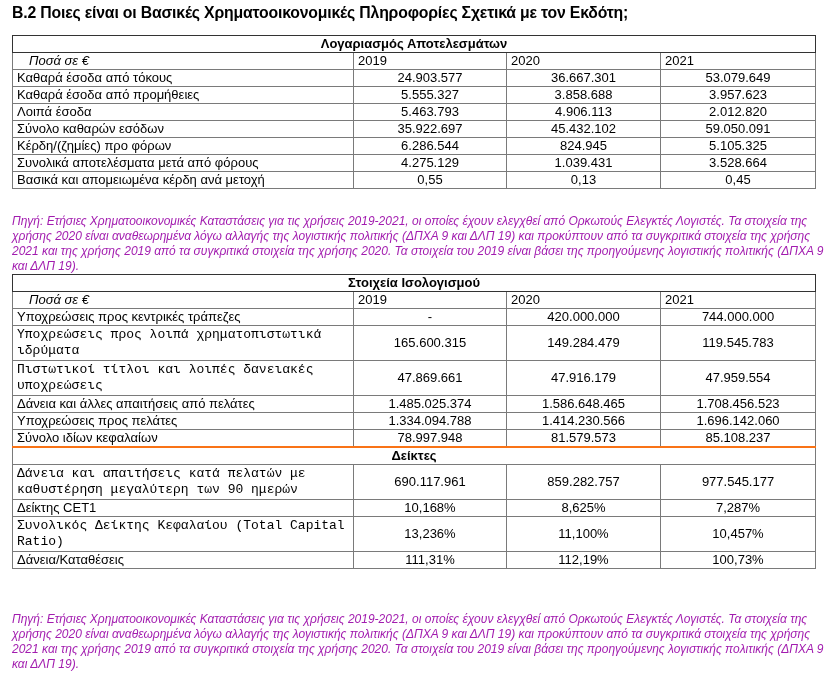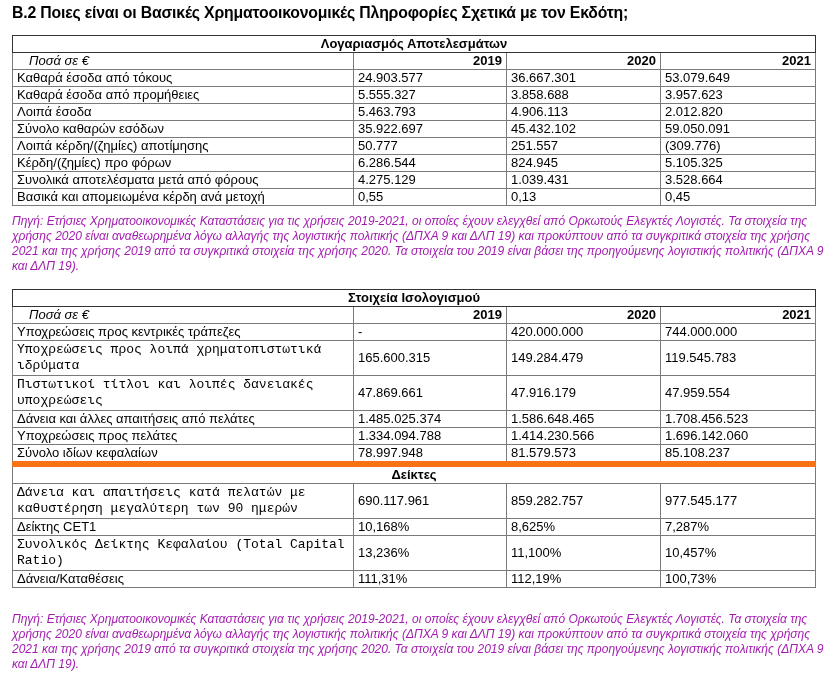--- a/index.html
+++ b/index.html
@@ -36,7 +36,7 @@
       text-align: center; font-weight: bold; border-top: 6px solid #f97316;
     }
     table.fin td.unit { font-style: italic; padding-left: 16px; }
-    table.fin td.year { text-align: right; font-weight: bold; }
+    table.fin td.year { text-align: left; font-weight: normal; }
     .outer { border: 1px solid #333 !important; }
     #t1 { top: 35px; }
     #t2 { top: 289px; }

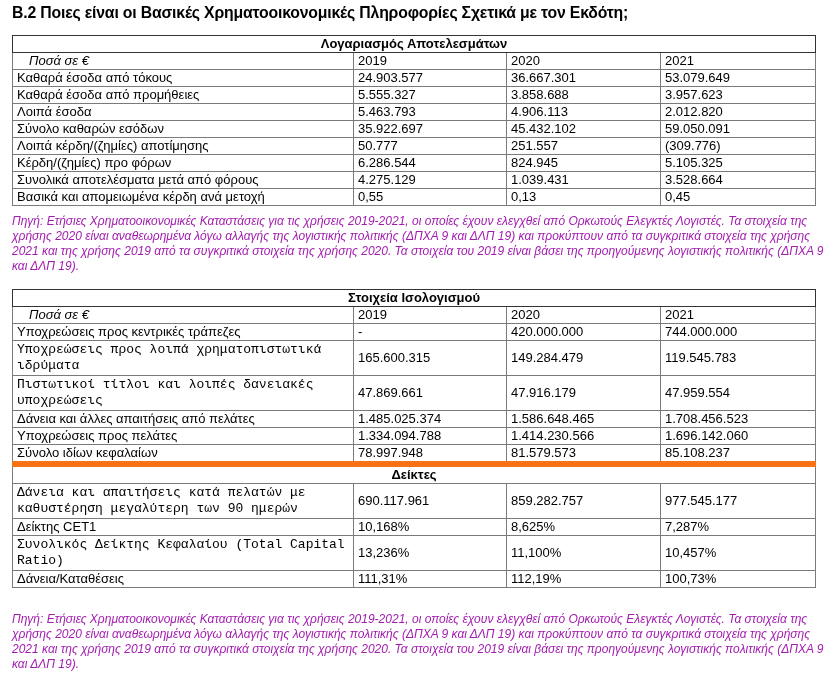--- a/index.html
+++ b/index.html
@@ -31,7 +31,7 @@
     }
     table.fin td.wrap { white-space: normal; line-height: 16px; font-family: Liberation Mono, monospace; }
     table.fin tr.tall td { height: 34px; }
-    table.fin td.num { }
+    table.fin td.num { text-align: center; }
     table.fin td.title-cell {
       text-align: center; font-weight: bold; border-top: 6px solid #f97316;
     }

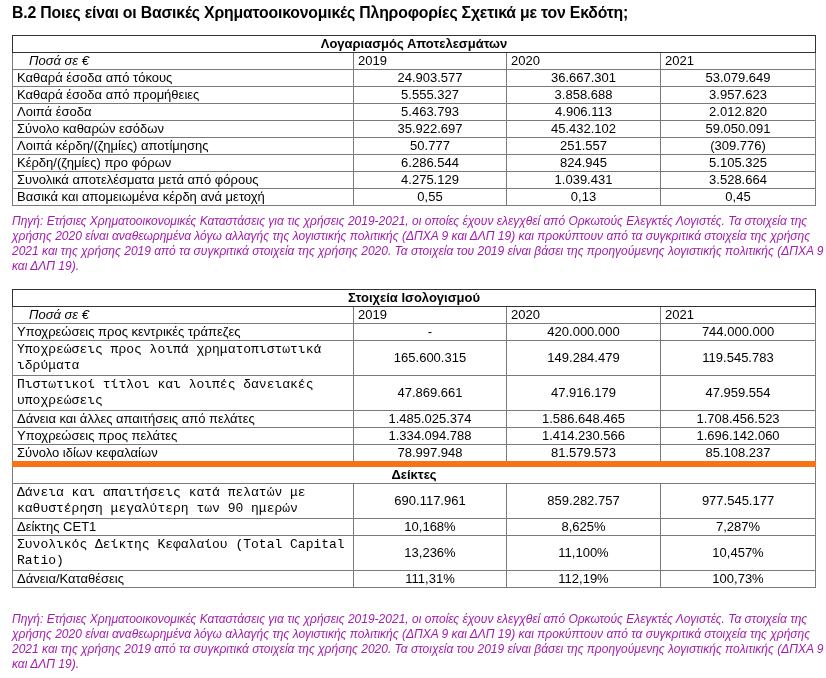--- a/index.html
+++ b/index.html
@@ -99,12 +99,6 @@
     <td class="num">59.050.091</td>
   </tr>
   <tr>
-    <td>Λοιπά κέρδη/(ζημίες) αποτίμησης</td>
-    <td class="num">50.777</td>
-    <td class="num">251.557</td>
-    <td class="num">(309.776)</td>
-  </tr>
-  <tr>
     <td>Κέρδη/(ζημίες) προ φόρων</td>
     <td class="num">6.286.544</td>
     <td class="num">824.945</td>

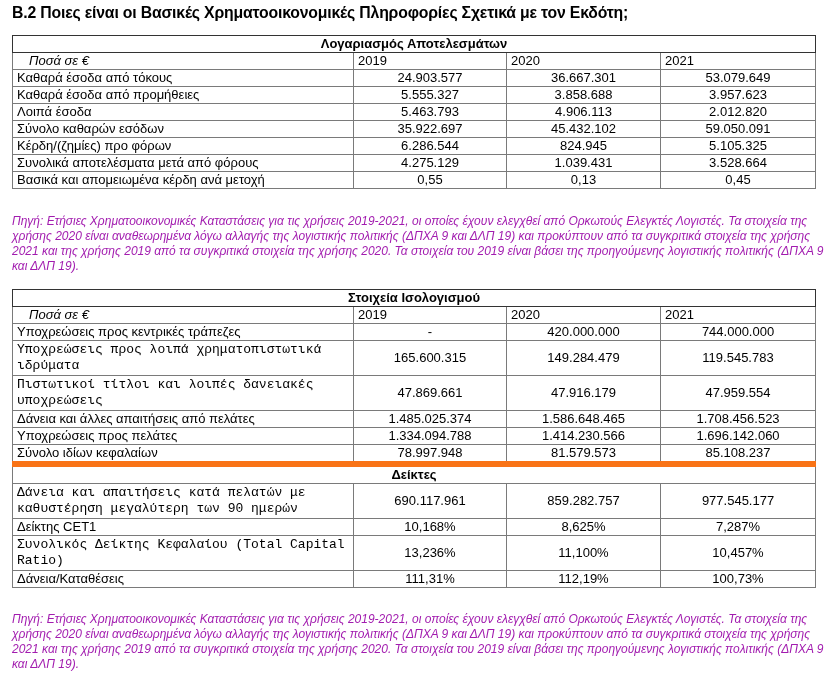--- a/index.html
+++ b/index.html
@@ -39,7 +39,7 @@
     table.fin td.year { text-align: left; font-weight: normal; }
     .outer { border: 1px solid #333 !important; }
     #t1 { top: 35px; }
-    #t2 { top: 289px; }
+    #t2 { top: 274px; }
     .note {
       position: absolute; left: 12px; width: 812px;
       font-size: 12px; font-style: italic; line-height: 15px;

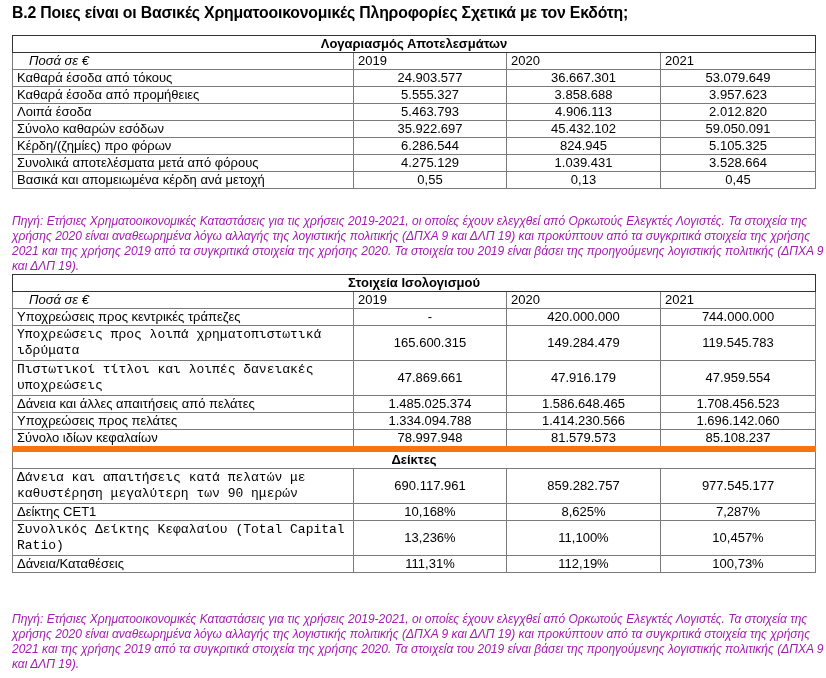--- a/index.html
+++ b/index.html
@@ -33,7 +33,7 @@
     table.fin tr.tall td { height: 34px; }
     table.fin td.num { text-align: center; }
     table.fin td.title-cell {
-      text-align: center; font-weight: bold; border-top: 6px solid #f97316;
+      text-align: center; font-weight: bold; border-top: 2px solid #f97316;
     }
     table.fin td.unit { font-style: italic; padding-left: 16px; }
     table.fin td.year { text-align: left; font-weight: normal; }

